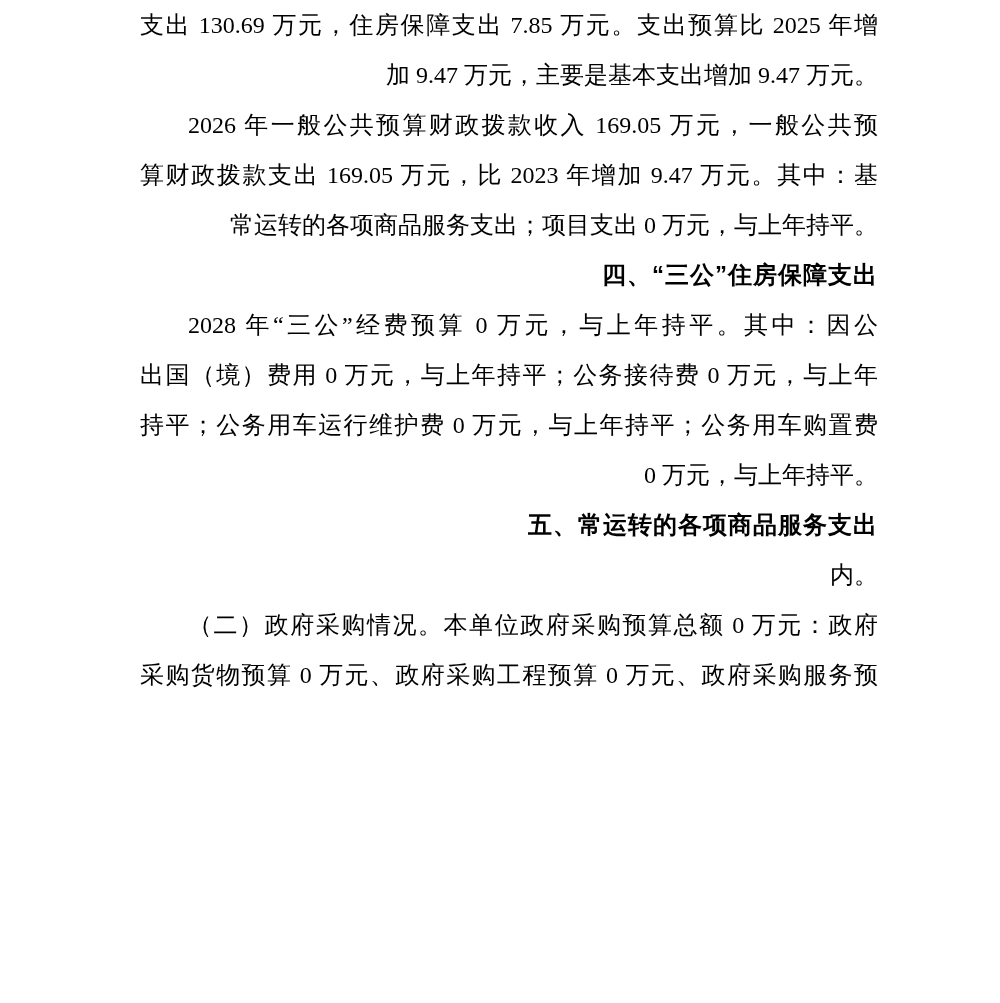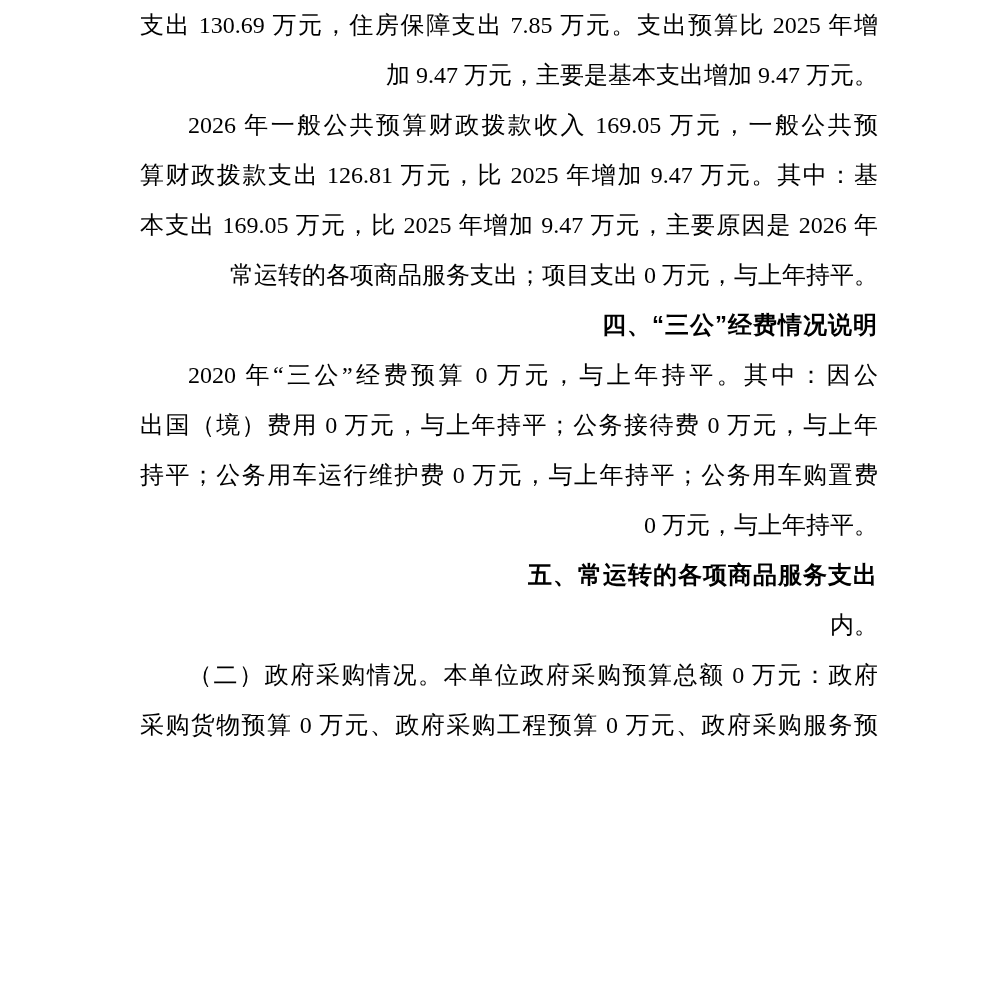--- a/index.html
+++ b/index.html
@@ -54,7 +54,7 @@
     <div class="line justify">支出 130.69 万元，住房保障支出 7.85 万元。支出预算比 2025 年增</div>
     <div class="line">加 9.47 万元，主要是基本支出增加 9.47 万元。</div>
     <div class="line justify indent">2026 年一般公共预算财政拨款收入 169.05 万元，一般公共预</div>
-    <div class="line justify">算财政拨款支出 126.81 万元，比 2025 年增加 9.47 万元。其中：基</div>
+    <div class="line justify">算财政拨款支出 169.05 万元，比 2023 年增加 9.47 万元。其中：基</div>
     <div class="line justify">本支出 169.05 万元，比 2025 年增加 9.47 万元，主要原因是 2026 年</div>
     <div class="line">常运转的各项商品服务支出；项目支出 0 万元，与上年持平。</div>
     <div class="line heading">四、“三公”经费情况说明</div>

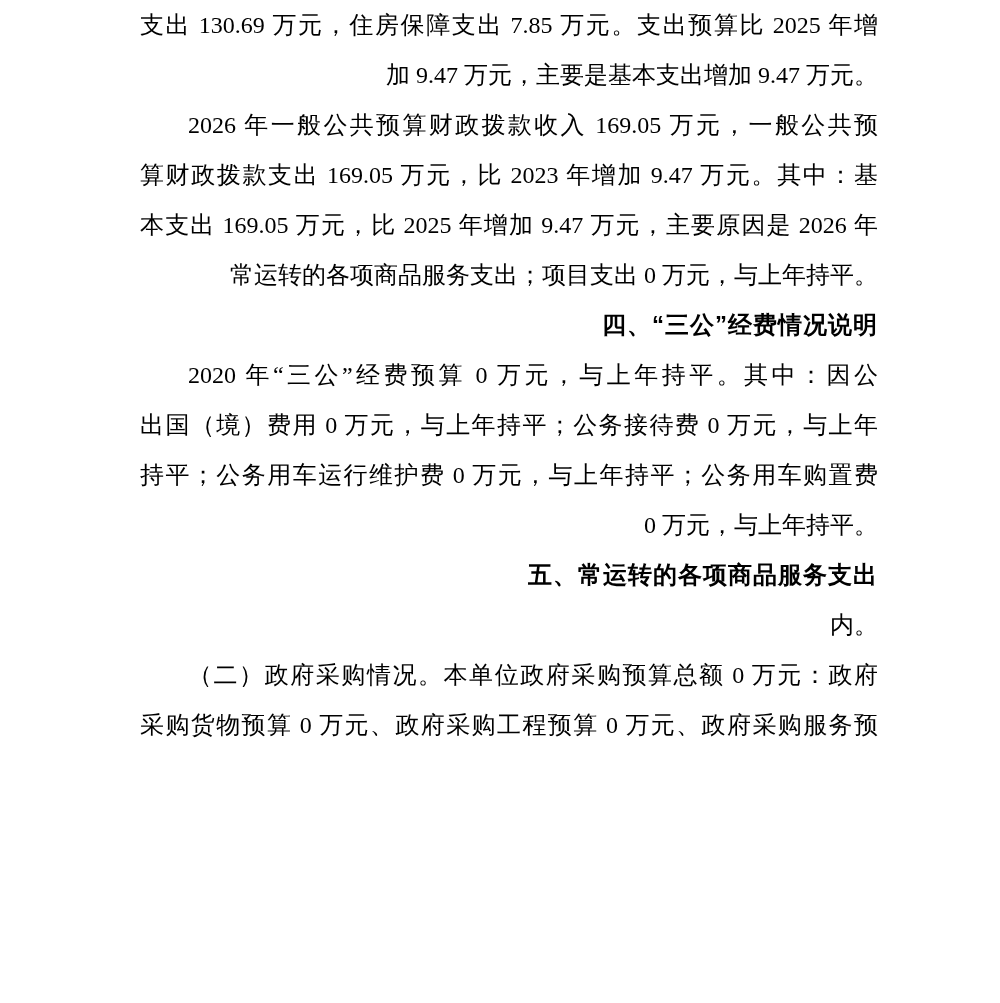--- a/index.html
+++ b/index.html
@@ -55,7 +55,6 @@
     <div class="line">加 9.47 万元，主要是基本支出增加 9.47 万元。</div>
     <div class="line justify indent">2026 年一般公共预算财政拨款收入 169.05 万元，一般公共预</div>
     <div class="line justify">算财政拨款支出 169.05 万元，比 2023 年增加 9.47 万元。其中：基</div>
-    <div class="line justify">本支出 169.05 万元，比 2025 年增加 9.47 万元，主要原因是 2026 年</div>
     <div class="line">常运转的各项商品服务支出；项目支出 0 万元，与上年持平。</div>
     <div class="line heading">四、“三公”经费情况说明</div>
     <div class="line justify indent">2020 年“三公”经费预算 0 万元，与上年持平。其中：因公</div>

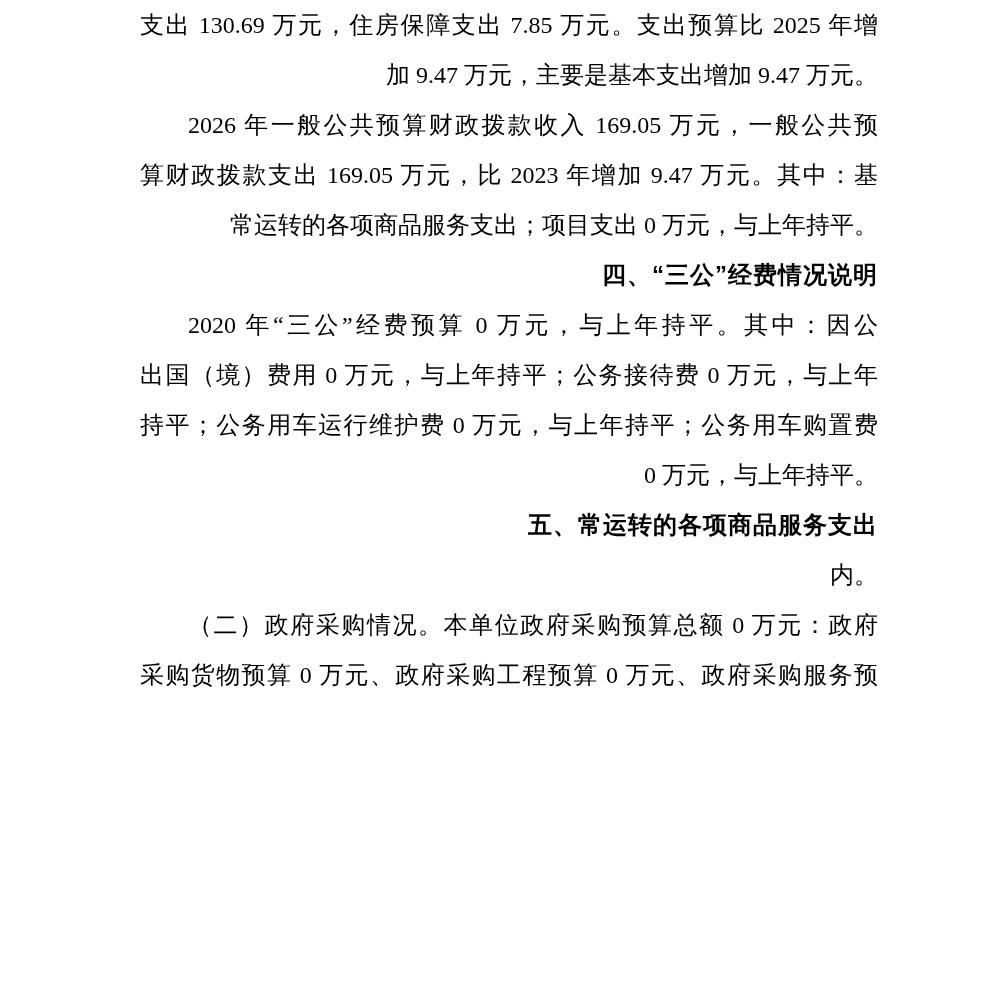--- a/index.html
+++ b/index.html
@@ -56,7 +56,7 @@
     <div class="line justify indent">2026 年一般公共预算财政拨款收入 169.05 万元，一般公共预</div>
     <div class="line justify">算财政拨款支出 169.05 万元，比 2023 年增加 9.47 万元。其中：基</div>
     <div class="line">常运转的各项商品服务支出；项目支出 0 万元，与上年持平。</div>
-    <div class="line heading">四、“三公”经费情况说明</div>
+    <div class="line heading">四、“三公”住房保障支出</div>
     <div class="line justify indent">2020 年“三公”经费预算 0 万元，与上年持平。其中：因公</div>
     <div class="line justify">出国（境）费用 0 万元，与上年持平；公务接待费 0 万元，与上年</div>
     <div class="line justify">持平；公务用车运行维护费 0 万元，与上年持平；公务用车购置费</div>

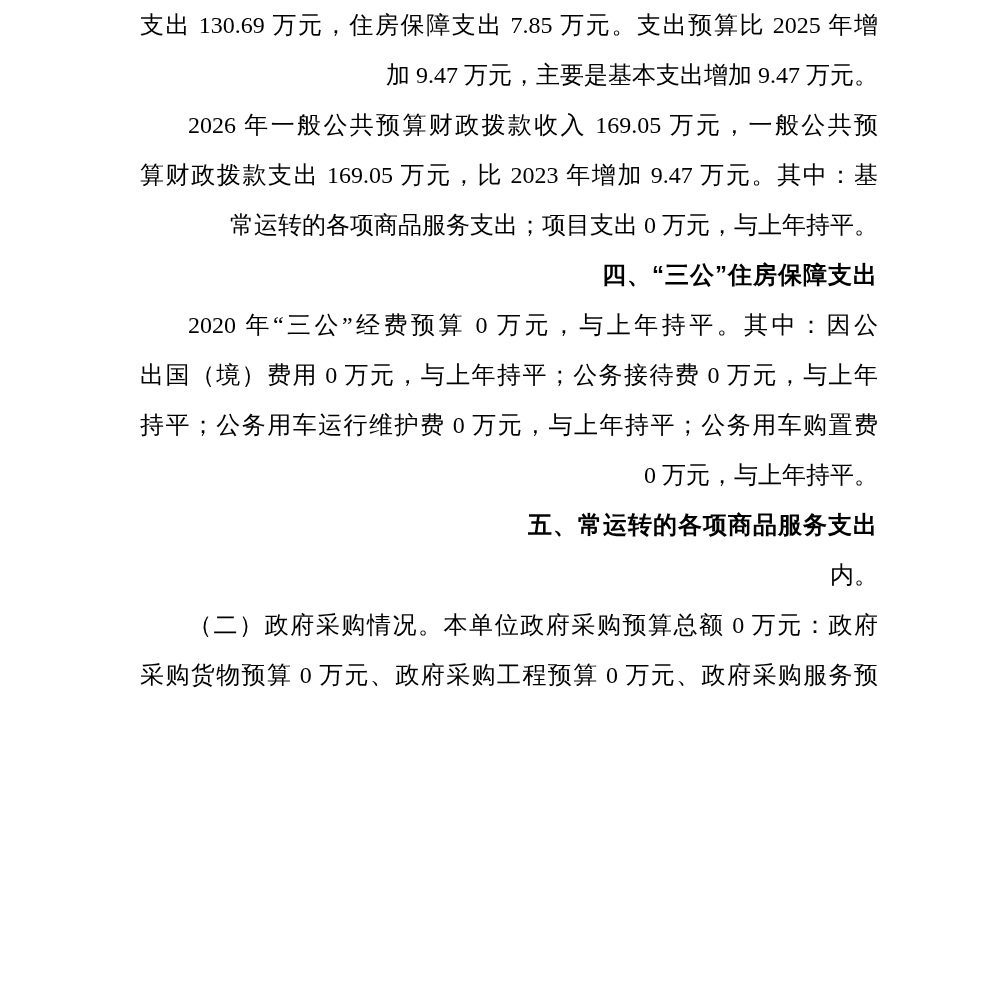--- a/index.html
+++ b/index.html
@@ -57,7 +57,7 @@
     <div class="line justify">算财政拨款支出 169.05 万元，比 2023 年增加 9.47 万元。其中：基</div>
     <div class="line">常运转的各项商品服务支出；项目支出 0 万元，与上年持平。</div>
     <div class="line heading">四、“三公”住房保障支出</div>
-    <div class="line justify indent">2020 年“三公”经费预算 0 万元，与上年持平。其中：因公</div>
+    <div class="line justify indent">2028 年“三公”经费预算 0 万元，与上年持平。其中：因公</div>
     <div class="line justify">出国（境）费用 0 万元，与上年持平；公务接待费 0 万元，与上年</div>
     <div class="line justify">持平；公务用车运行维护费 0 万元，与上年持平；公务用车购置费</div>
     <div class="line">0 万元，与上年持平。</div>

